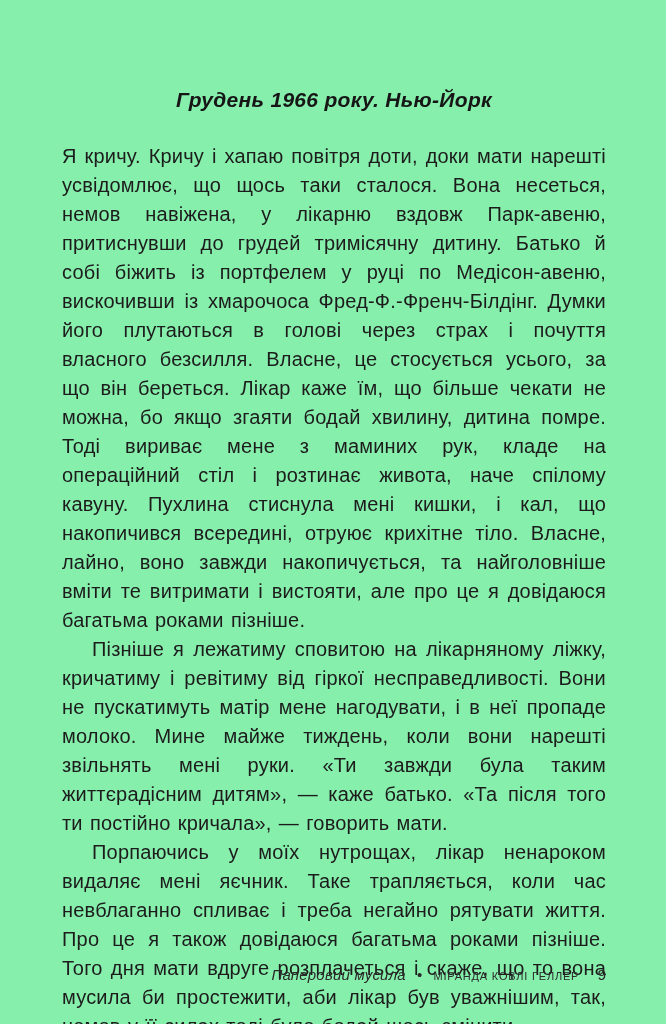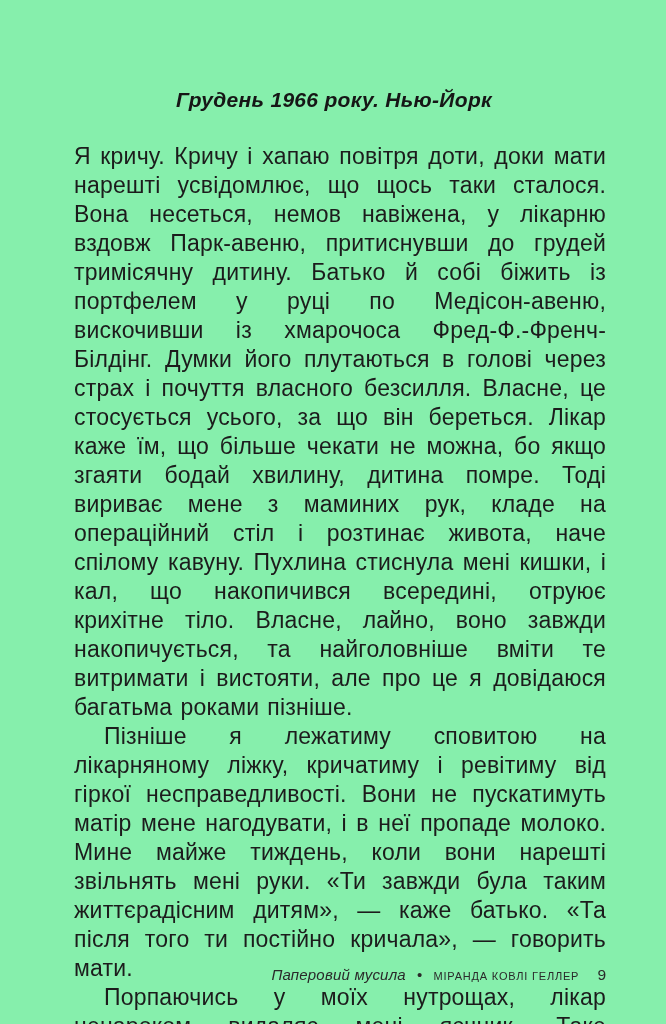--- a/index.html
+++ b/index.html
@@ -37,13 +37,12 @@
   }
 
   .para {
-    font-size: 23px;
+    font-size: 20px;
     line-height: 29px;
     text-align: justify;
     letter-spacing: 0.2px;
     word-spacing: 1.5px;
     color: #1c1c1c;
-    margin-left: 12px;
   }
 
   .para.indent {

